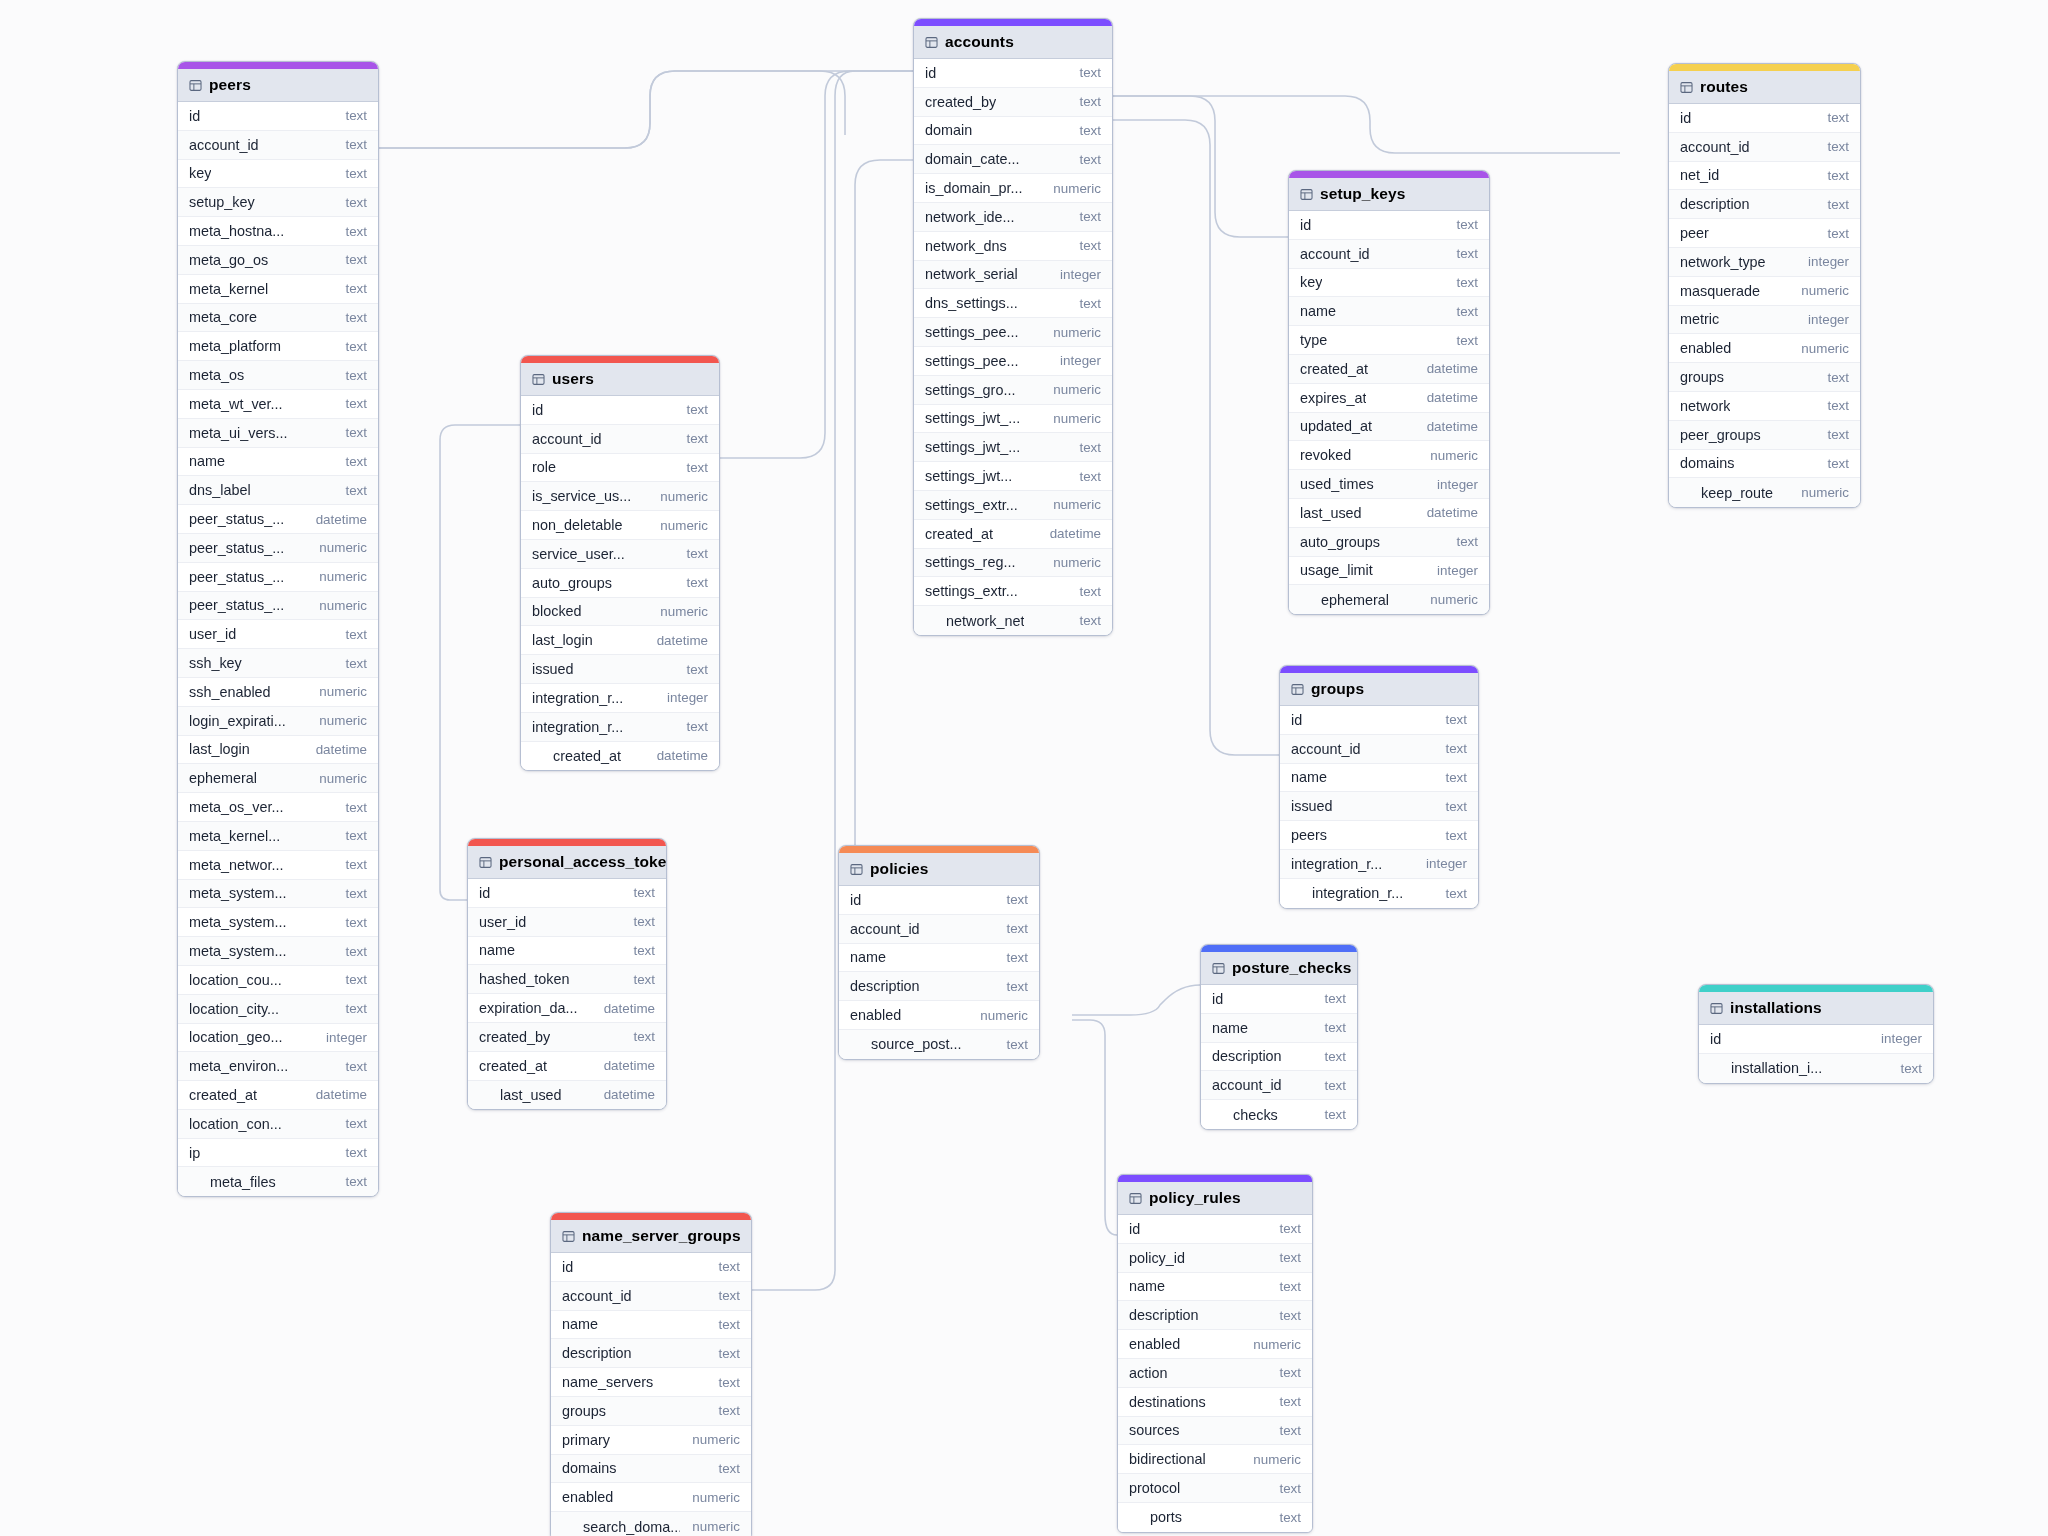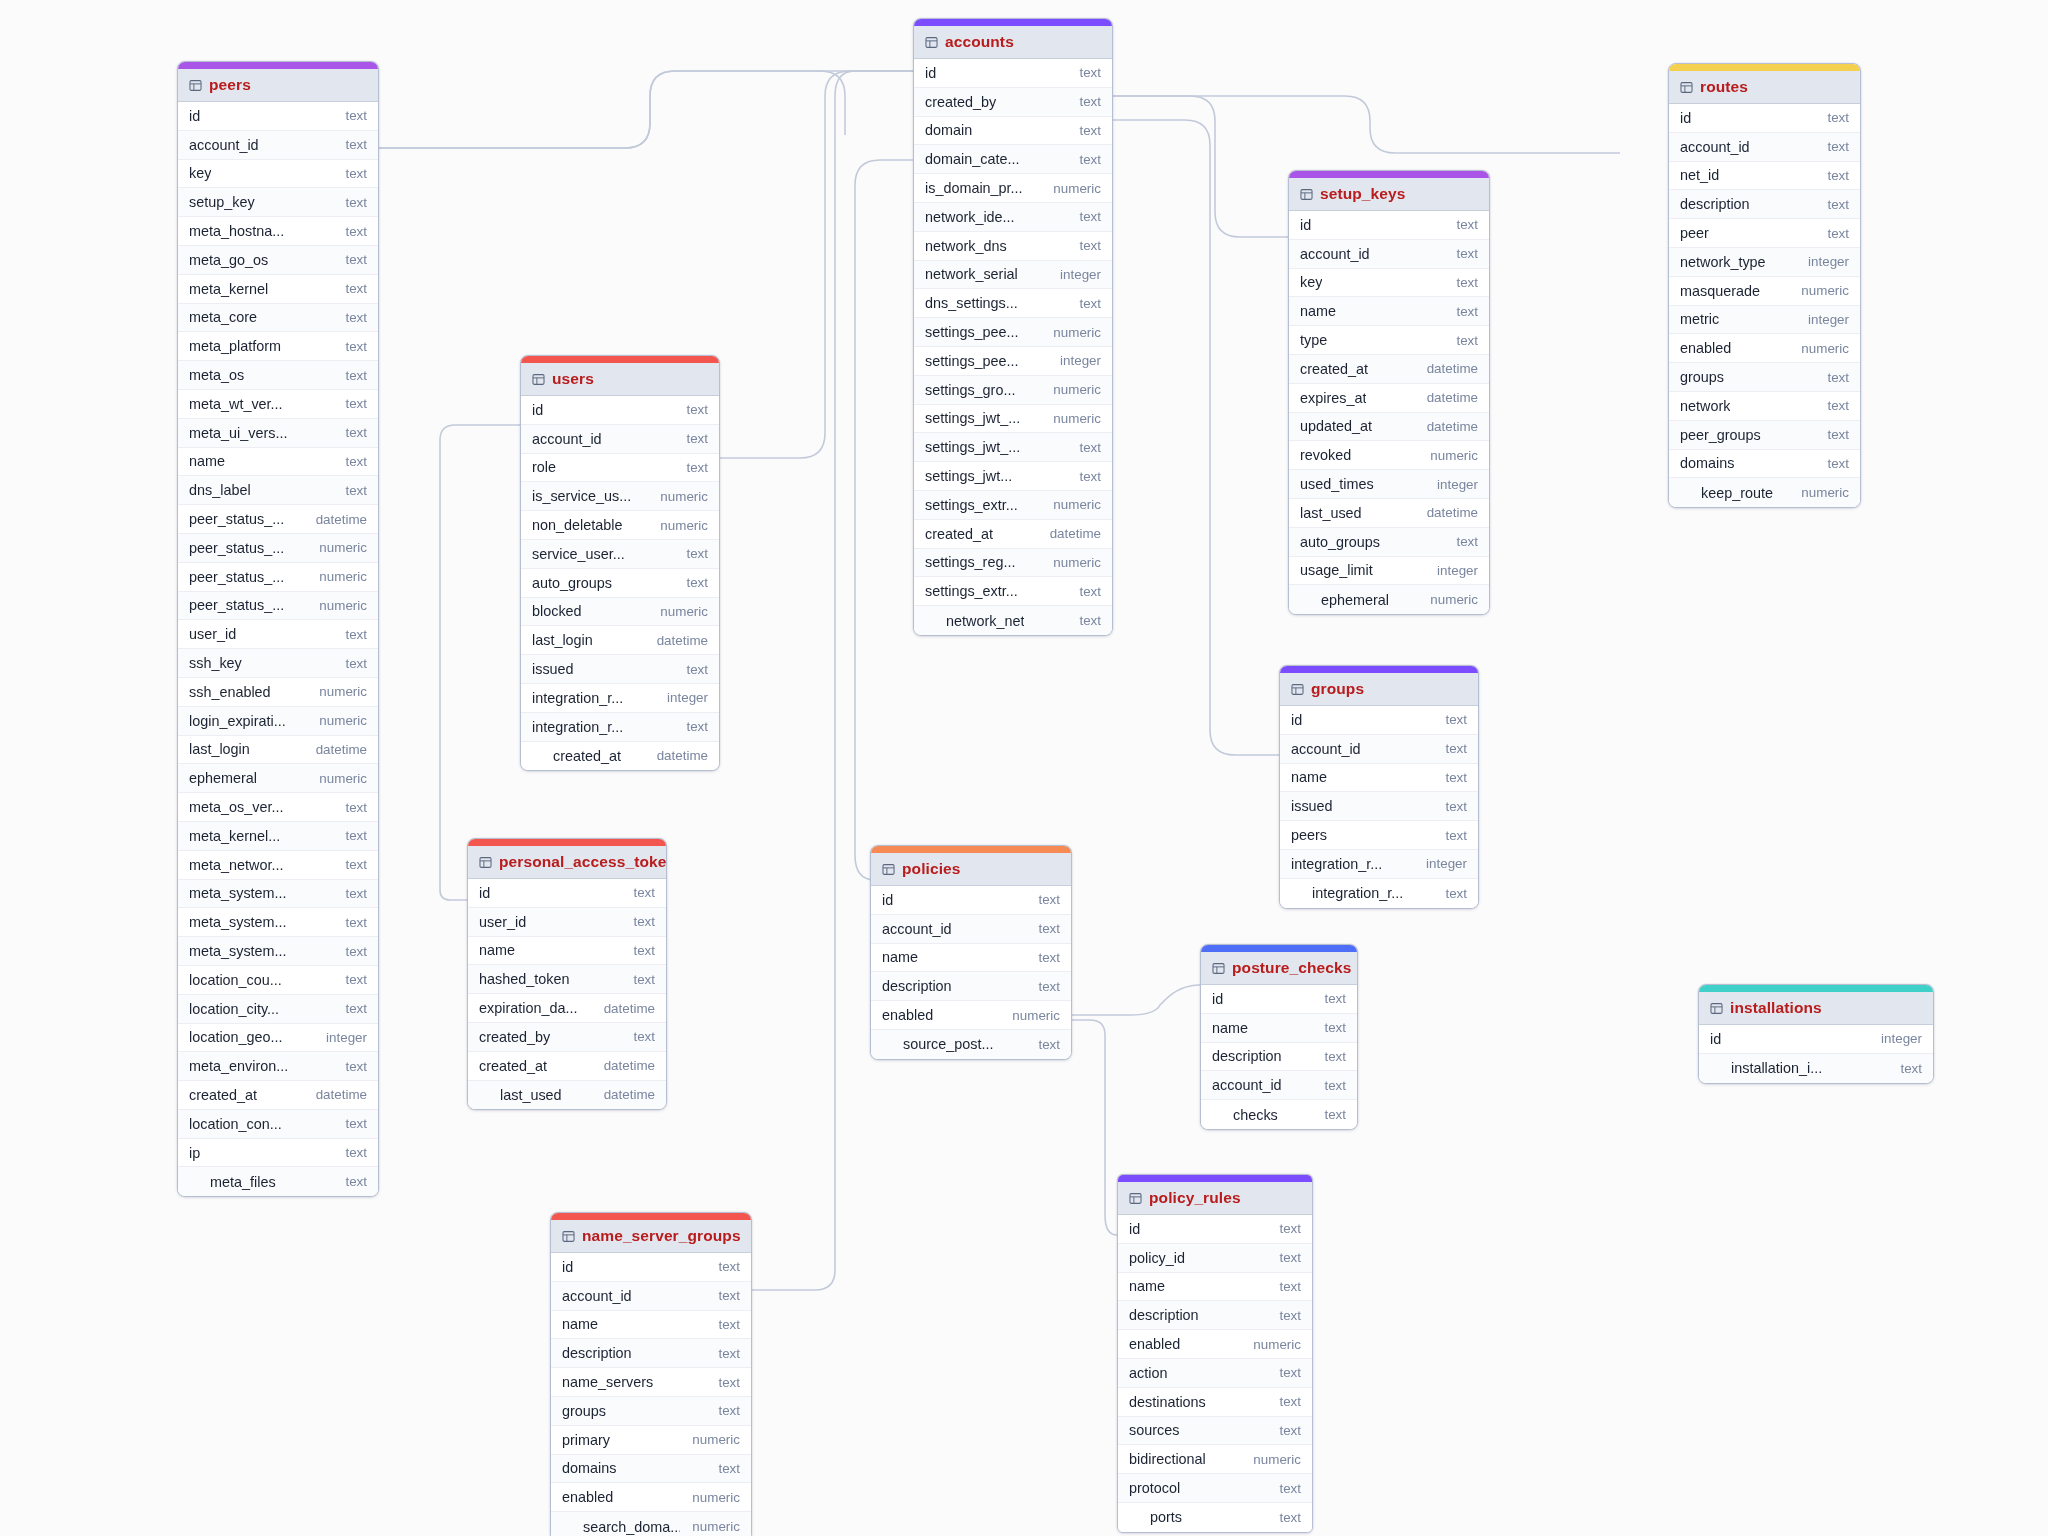--- a/index.html
+++ b/index.html
@@ -42,7 +42,7 @@
     border-bottom: 1px solid #c6cddb;
     font-size: 15.5px;
     font-weight: bold;
-    color: #b91c1c;
+    color: #000000;
     letter-spacing: 0.1px;
   }
   .tbl-icon {

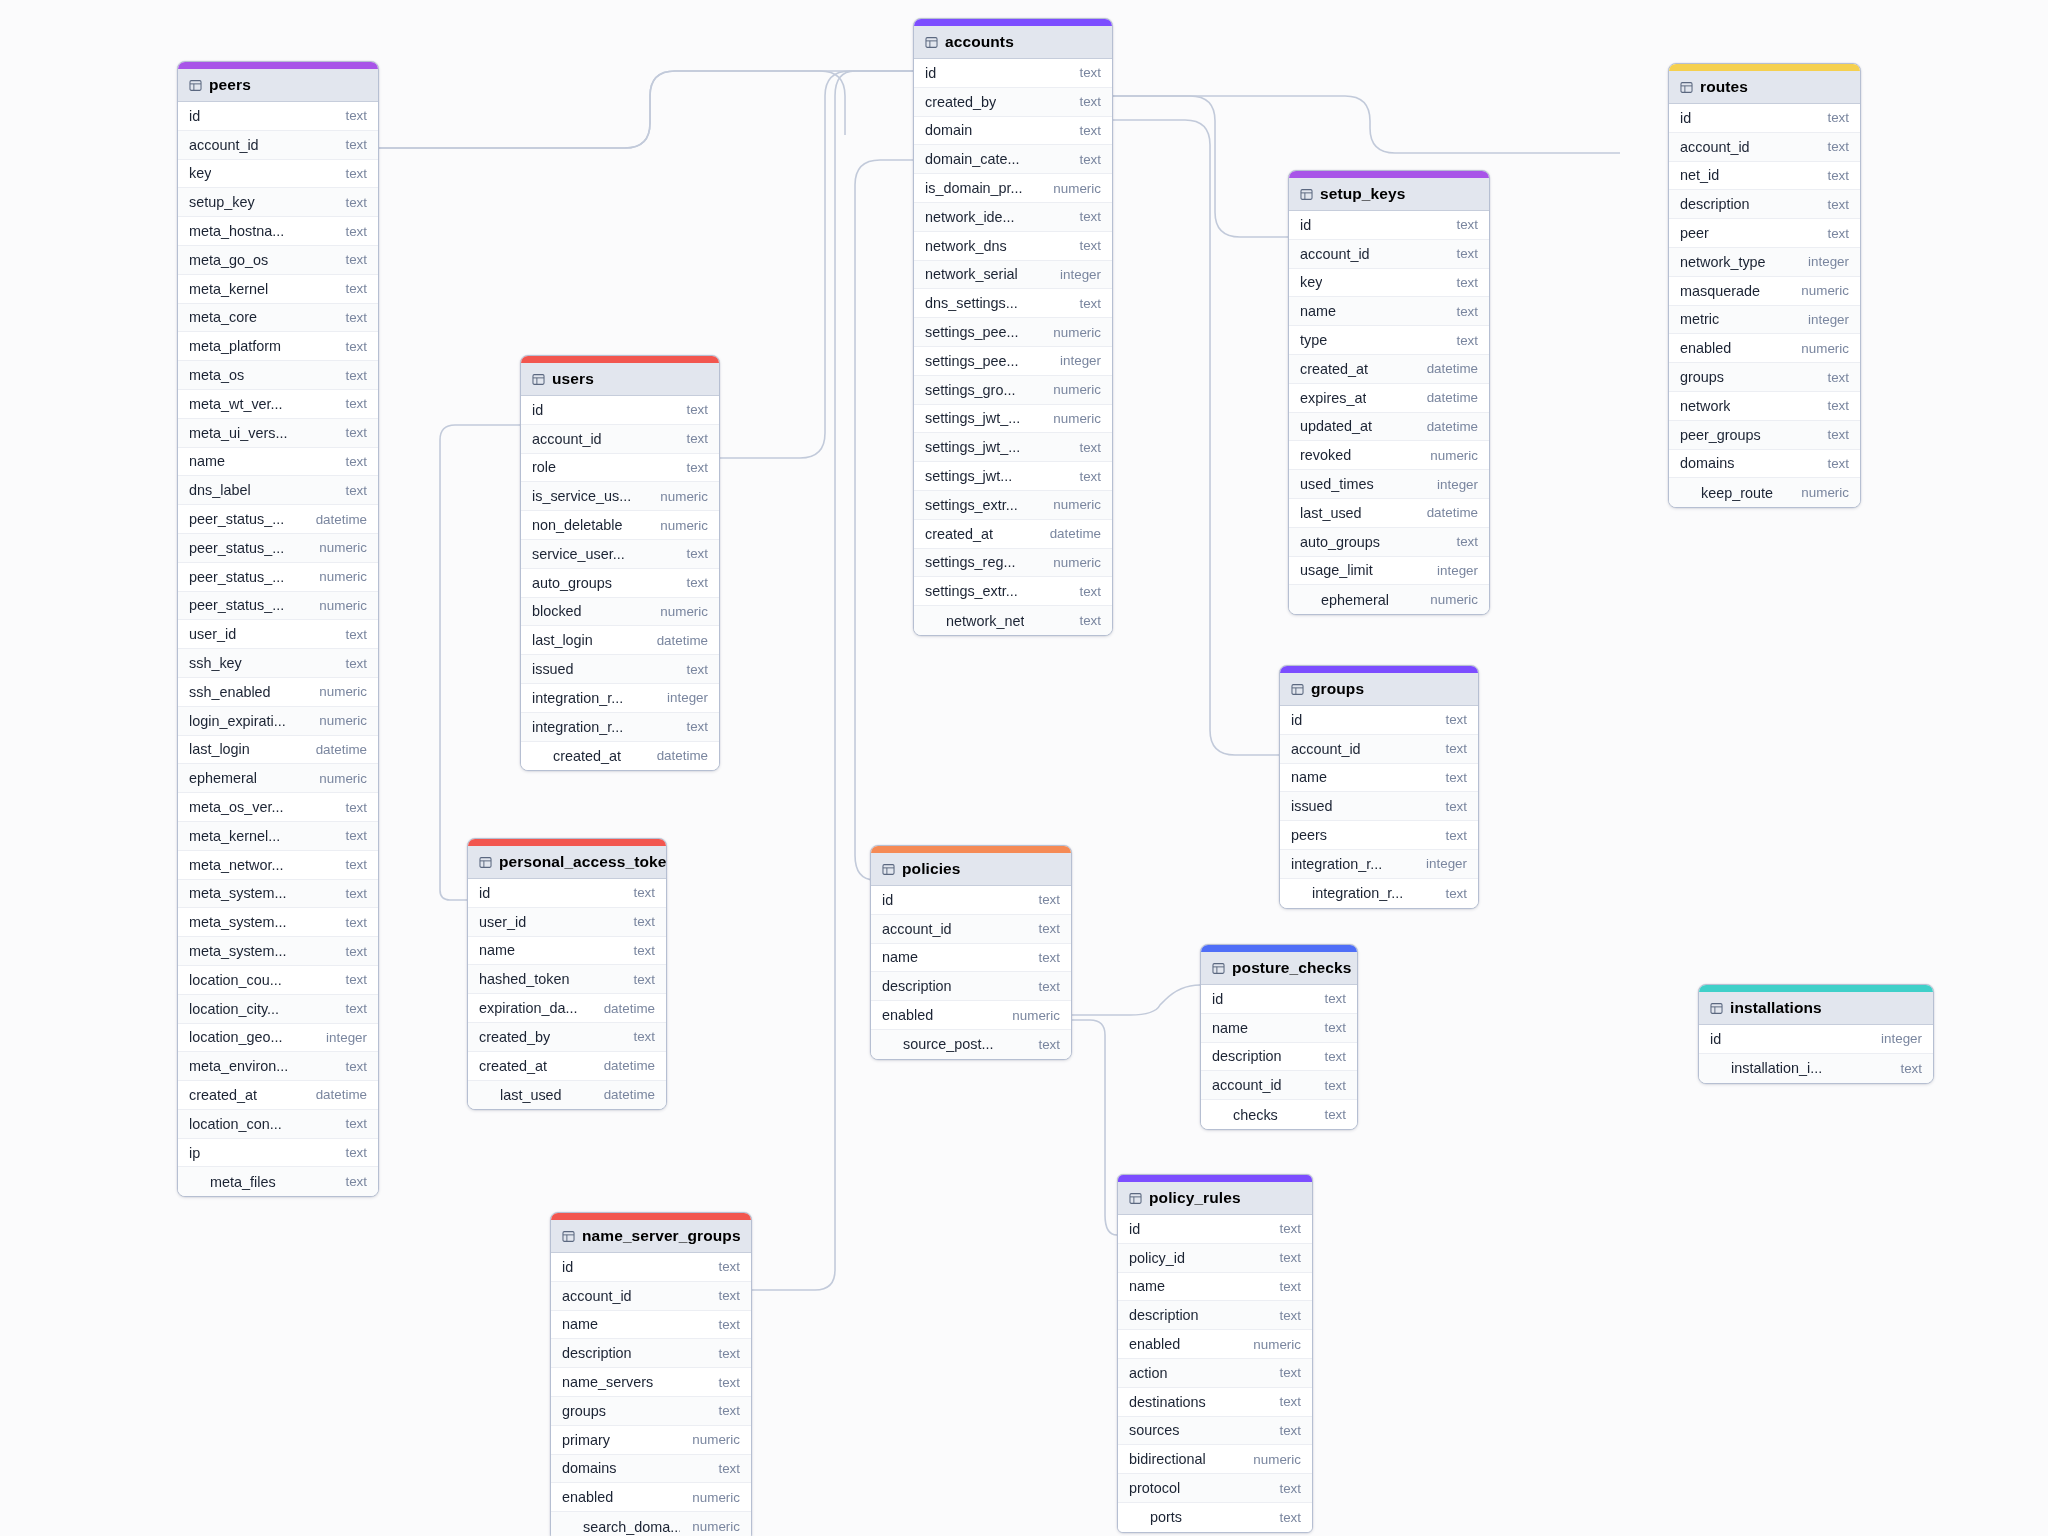--- a/index.html
+++ b/index.html
@@ -526,7 +526,7 @@
         <span class="col-type">text</span>
       </div>
     </div>
-    <div class="table-node" style="left: 870px; top: 845px; width: 202px;">
+    <div class="table-node" style="left: 838px; top: 845px; width: 202px;">
       <div class="accent-bar" style="background: rgb(245, 138, 85);"></div>
       <div class="table-header">
         <span>

